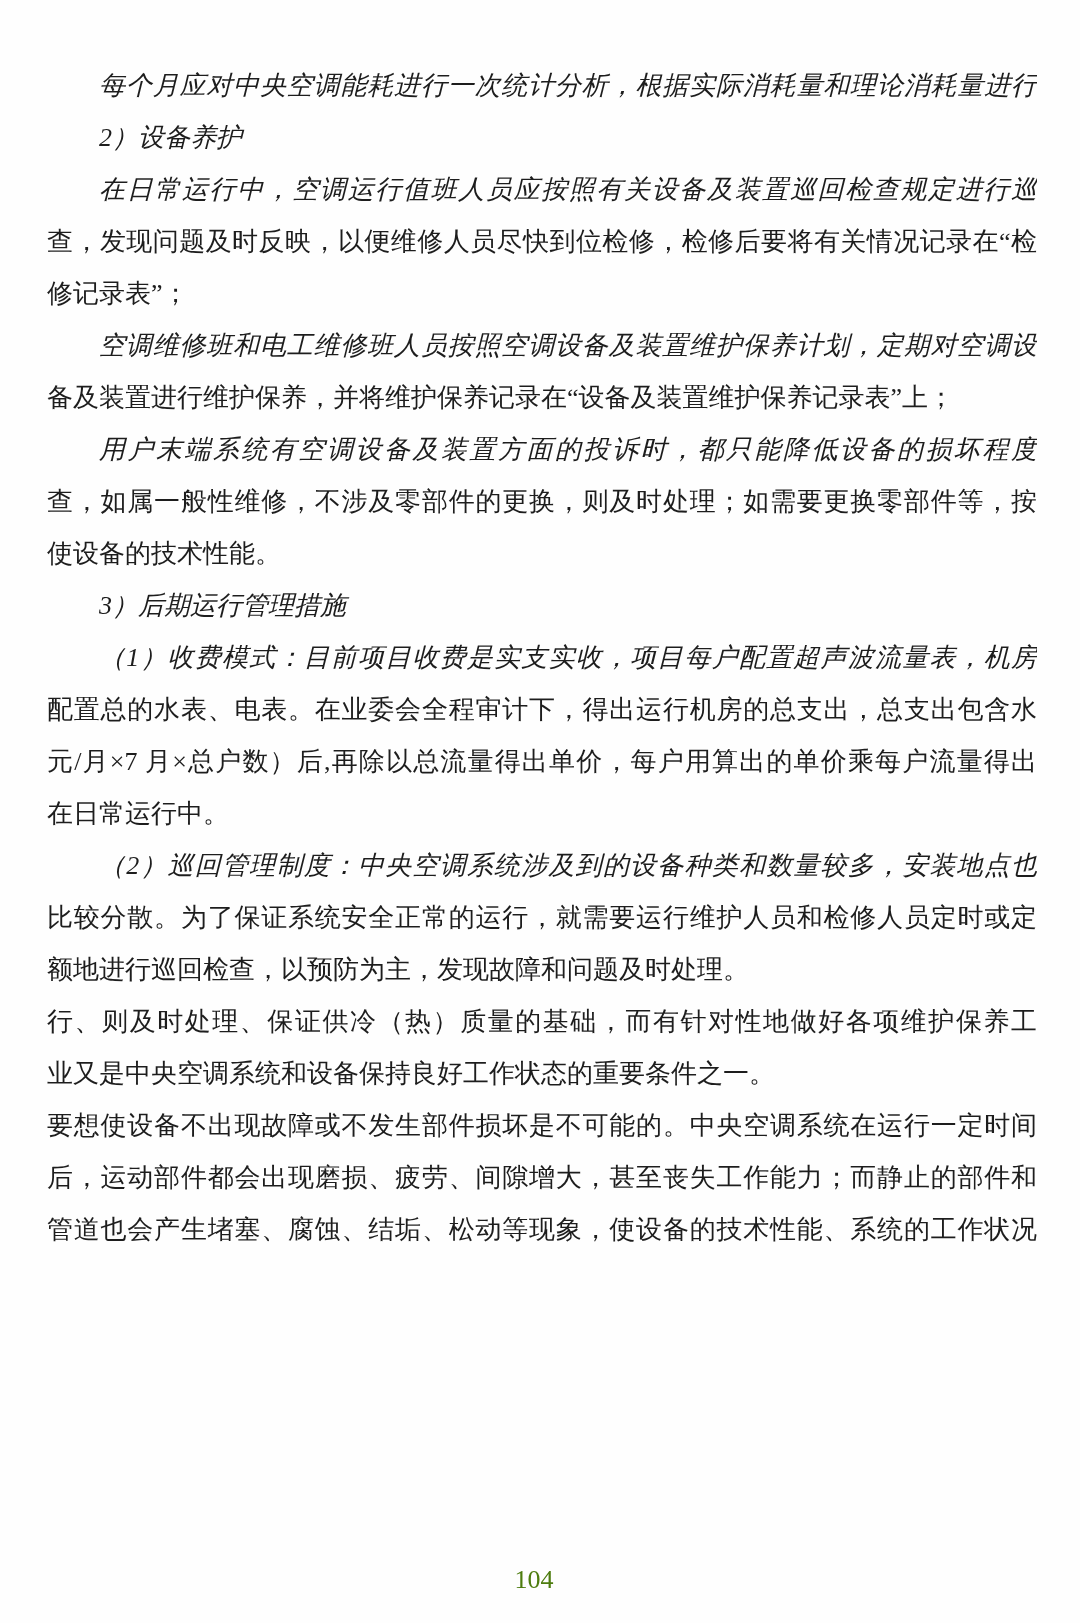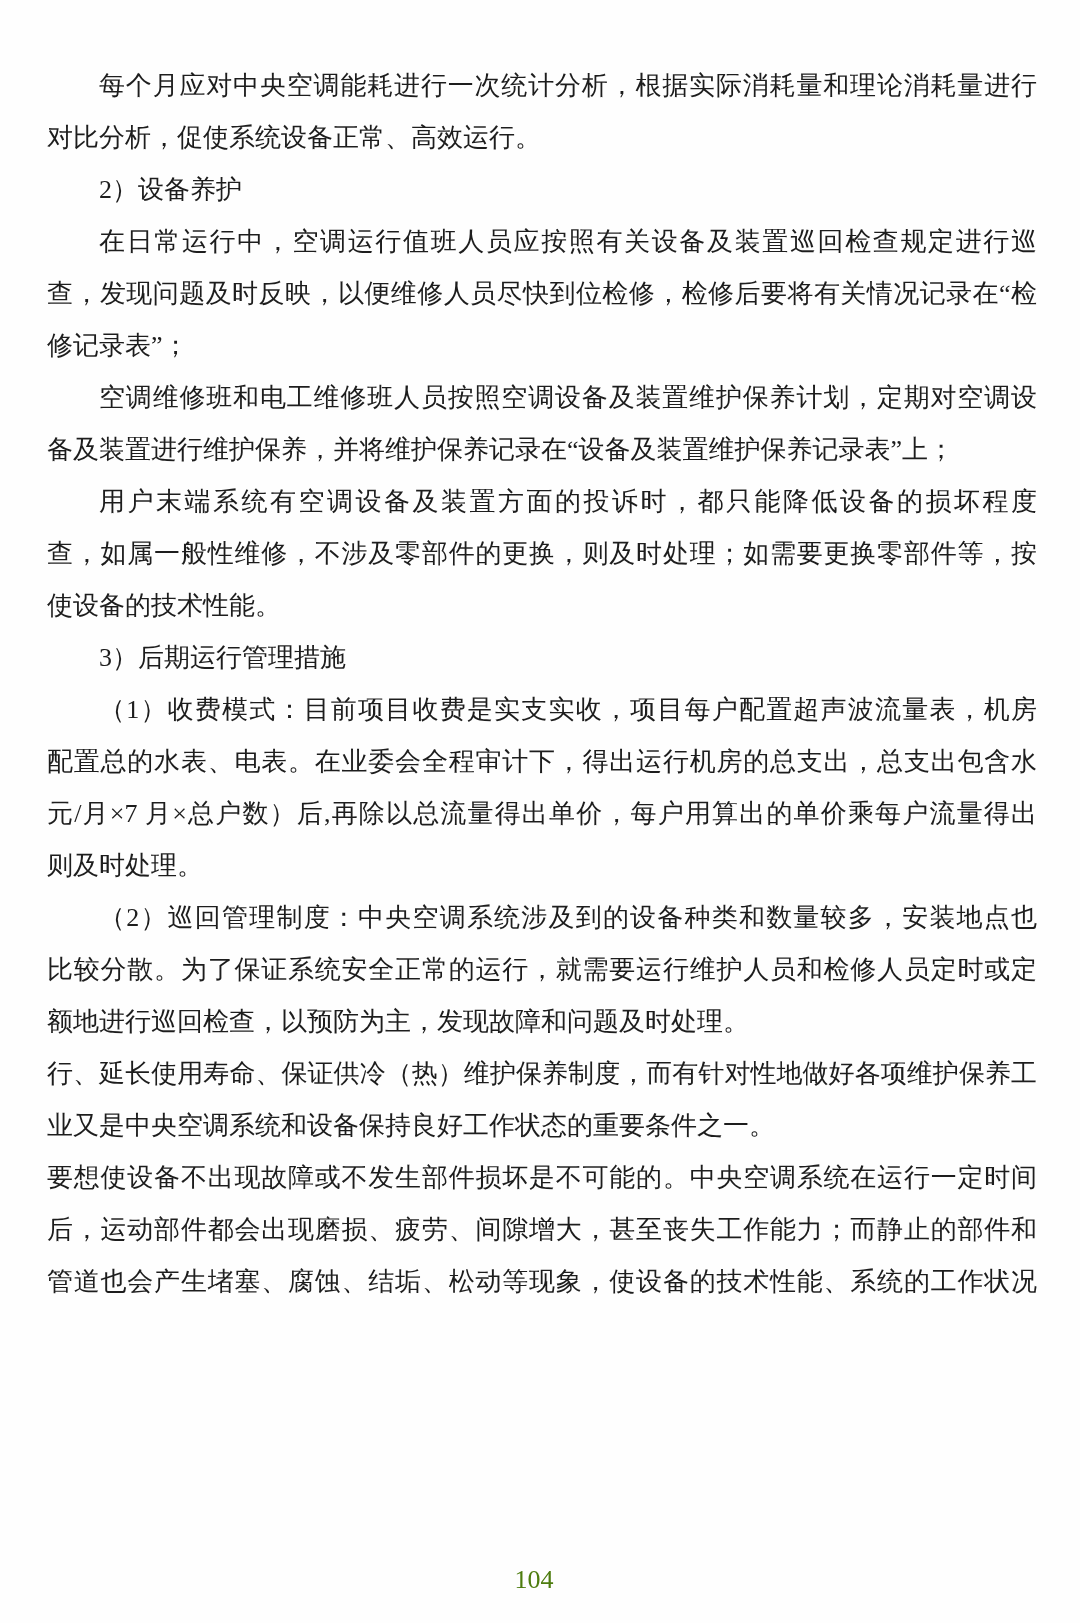--- a/index.html
+++ b/index.html
@@ -31,6 +31,7 @@
   }
   .line.indent {
     text-indent: 52px;
+    font-style: italic;
   }
   .line.justify {
     text-align: justify;

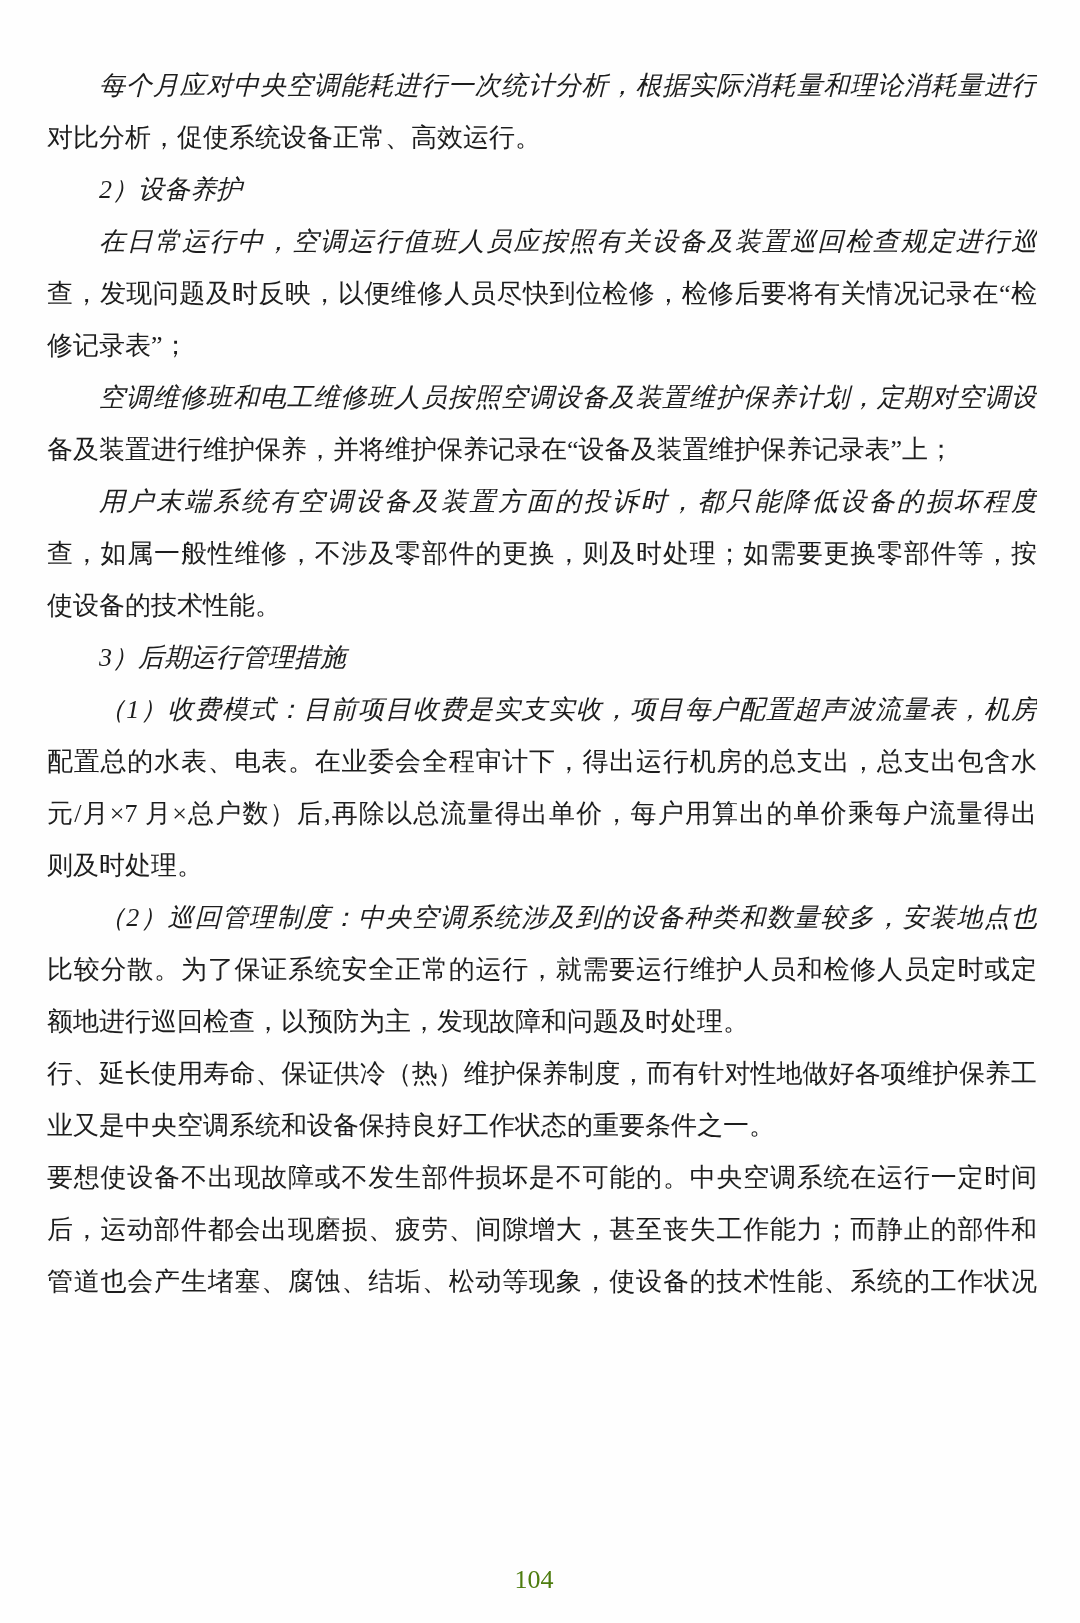--- a/index.html
+++ b/index.html
@@ -53,7 +53,6 @@
 
 <div class="page-body">
     <div class="line indent justify">每个月应对中央空调能耗进行一次统计分析，根据实际消耗量和理论消耗量进行</div>
-    <div class="line">对比分析，促使系统设备正常、高效运行。</div>
     <div class="line indent">2）设备养护</div>
     <div class="line indent justify">在日常运行中，空调运行值班人员应按照有关设备及装置巡回检查规定进行巡</div>
     <div class="line justify">查，发现问题及时反映，以便维修人员尽快到位检修，检修后要将有关情况记录在“检</div>

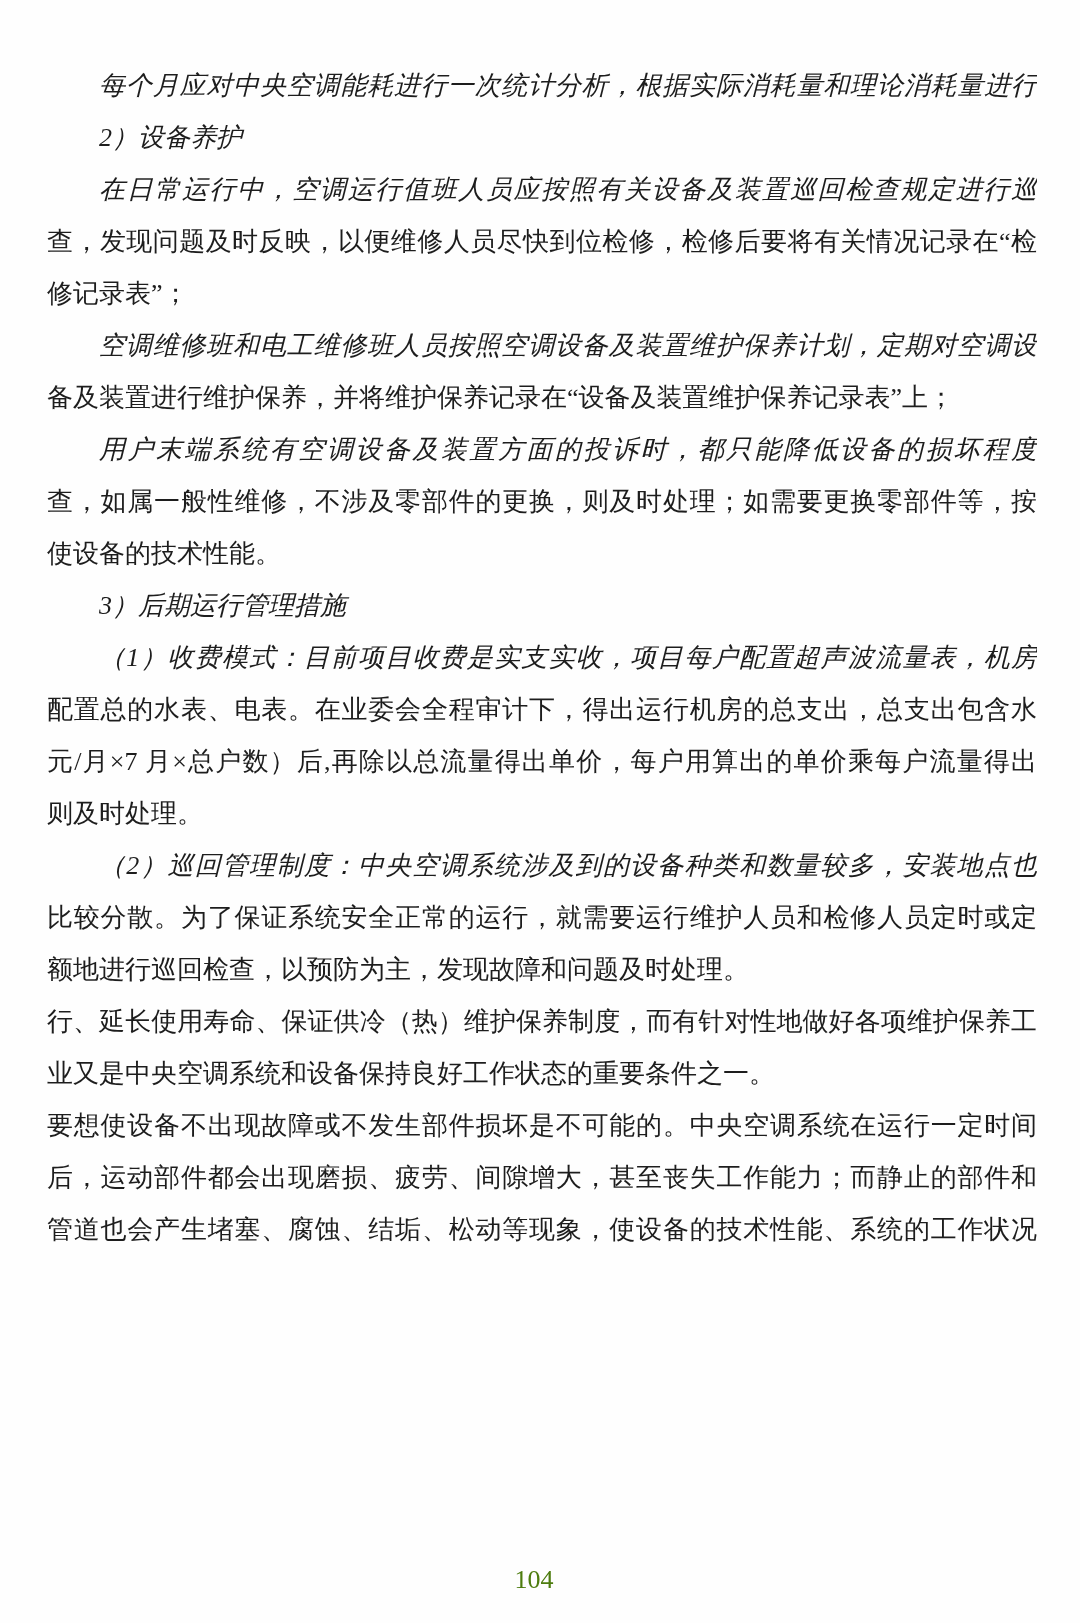--- a/index.html
+++ b/index.html
@@ -66,7 +66,7 @@
     <div class="line indent justify">（1）收费模式：目前项目收费是实支实收，项目每户配置超声波流量表，机房</div>
     <div class="line justify">配置总的水表、电表。在业委会全程审计下，得出运行机房的总支出，总支出包含水</div>
     <div class="line justify">元/月×7 月×总户数）后,再除以总流量得出单价，每户用算出的单价乘每户流量得出</div>
-    <div class="line">则及时处理。</div>
+    <div class="line">在日常运行中。</div>
     <div class="line indent justify">（2）巡回管理制度：中央空调系统涉及到的设备种类和数量较多，安装地点也</div>
     <div class="line justify">比较分散。为了保证系统安全正常的运行，就需要运行维护人员和检修人员定时或定</div>
     <div class="line">额地进行巡回检查，以预防为主，发现故障和问题及时处理。</div>

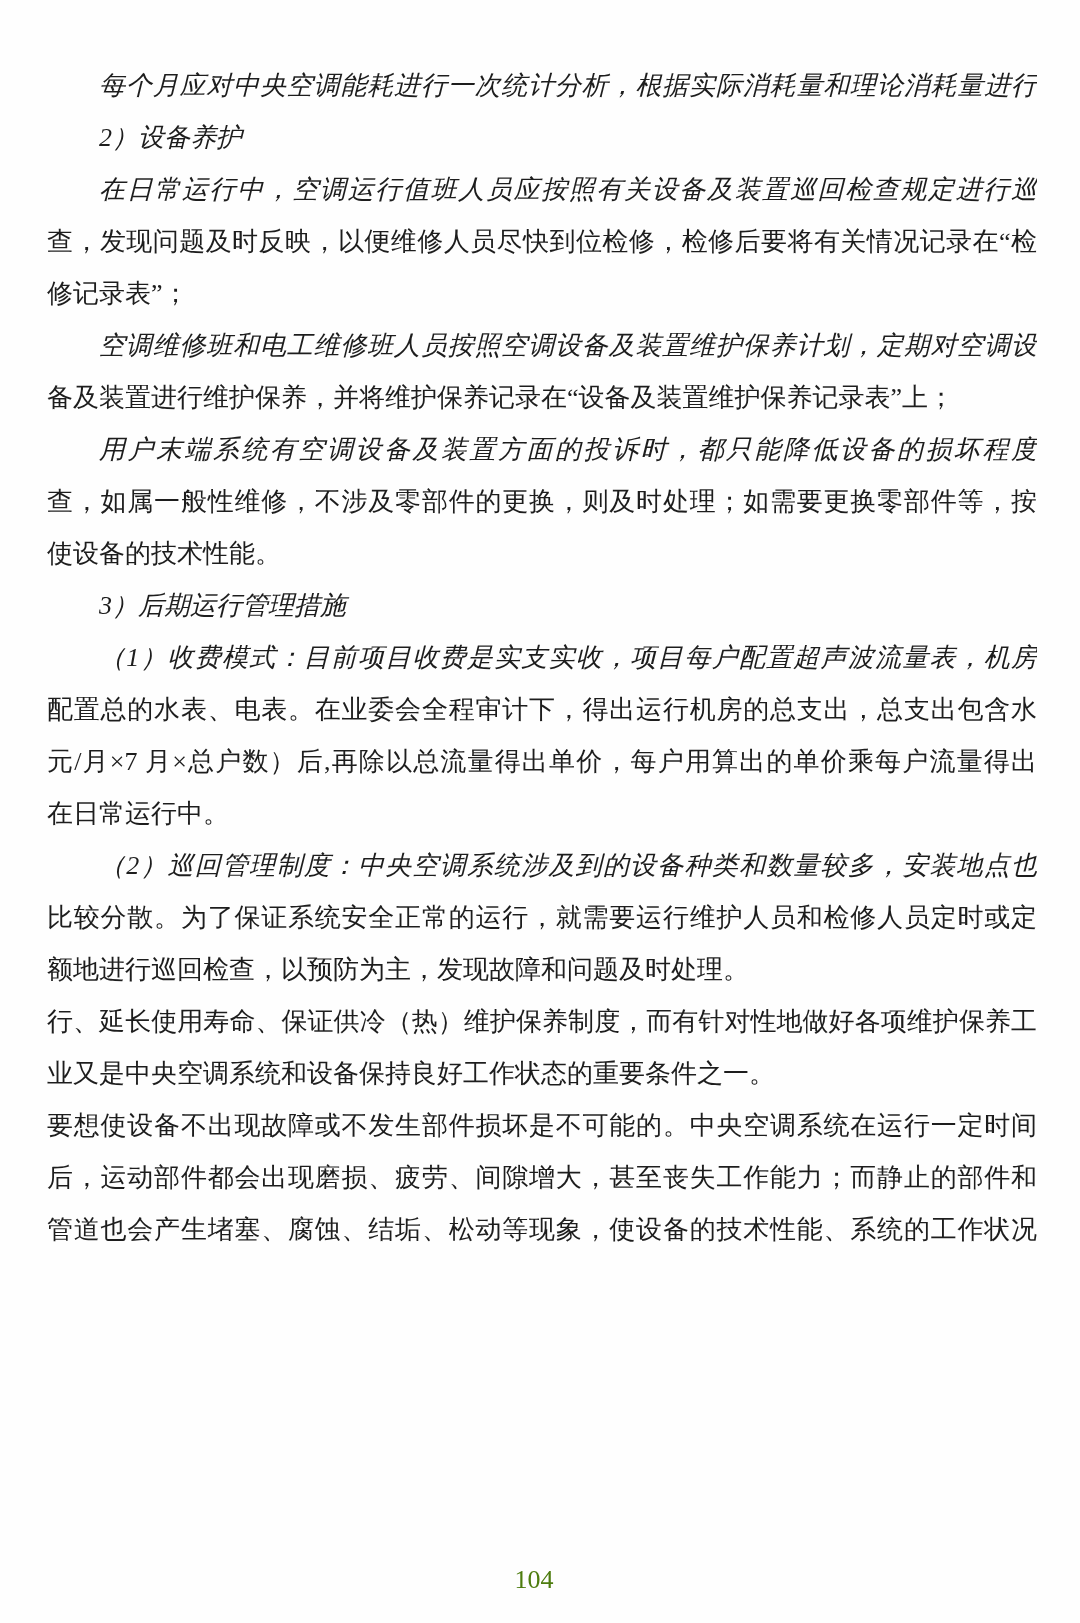--- a/index.html
+++ b/index.html
@@ -70,7 +70,7 @@
     <div class="line indent justify">（2）巡回管理制度：中央空调系统涉及到的设备种类和数量较多，安装地点也</div>
     <div class="line justify">比较分散。为了保证系统安全正常的运行，就需要运行维护人员和检修人员定时或定</div>
     <div class="line">额地进行巡回检查，以预防为主，发现故障和问题及时处理。</div>
-    <div class="line justify">行、延长使用寿命、保证供冷（热）维护保养制度，而有针对性地做好各项维护保养工</div>
+    <div class="line justify">行、则及时处理、保证供冷（热）质量的基础，而有针对性地做好各项维护保养工</div>
     <div class="line">业又是中央空调系统和设备保持良好工作状态的重要条件之一。</div>
     <div class="line justify">要想使设备不出现故障或不发生部件损坏是不可能的。中央空调系统在运行一定时间</div>
     <div class="line justify">后，运动部件都会出现磨损、疲劳、间隙增大，甚至丧失工作能力；而静止的部件和</div>

